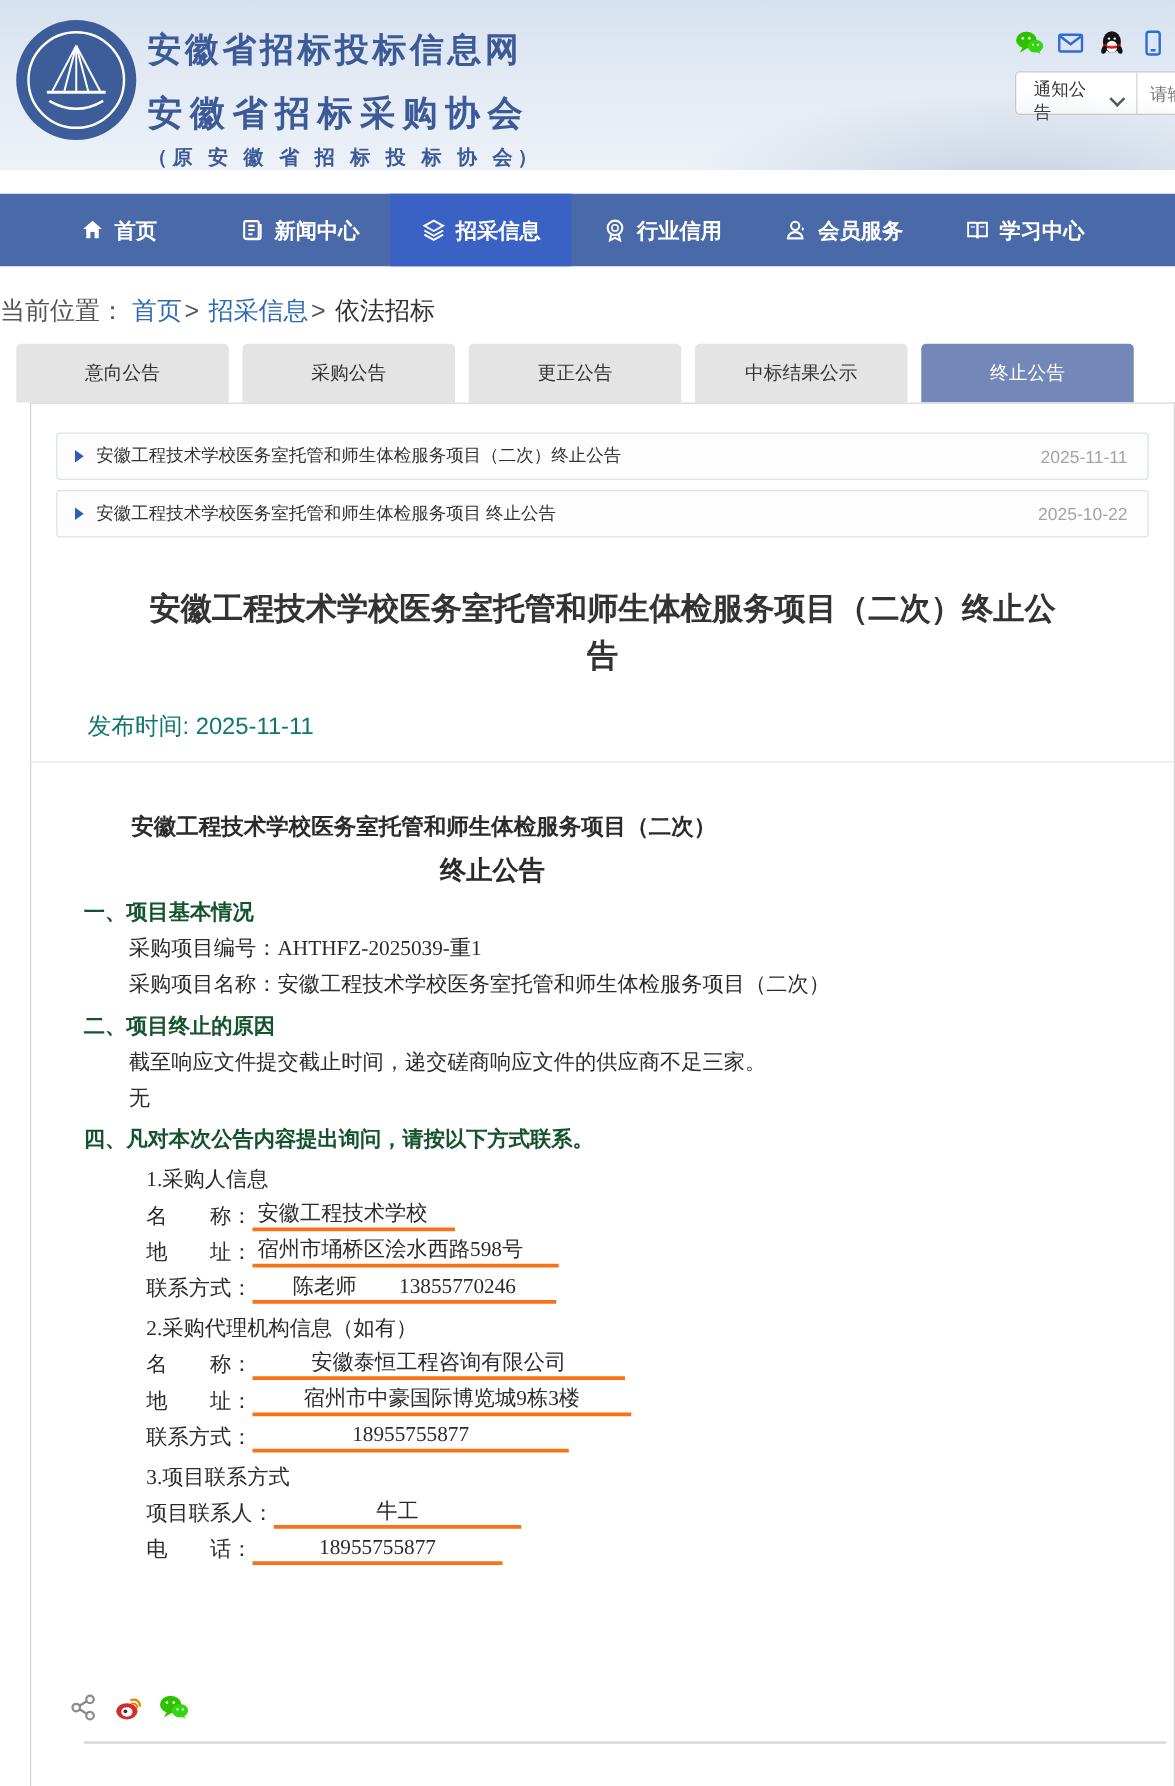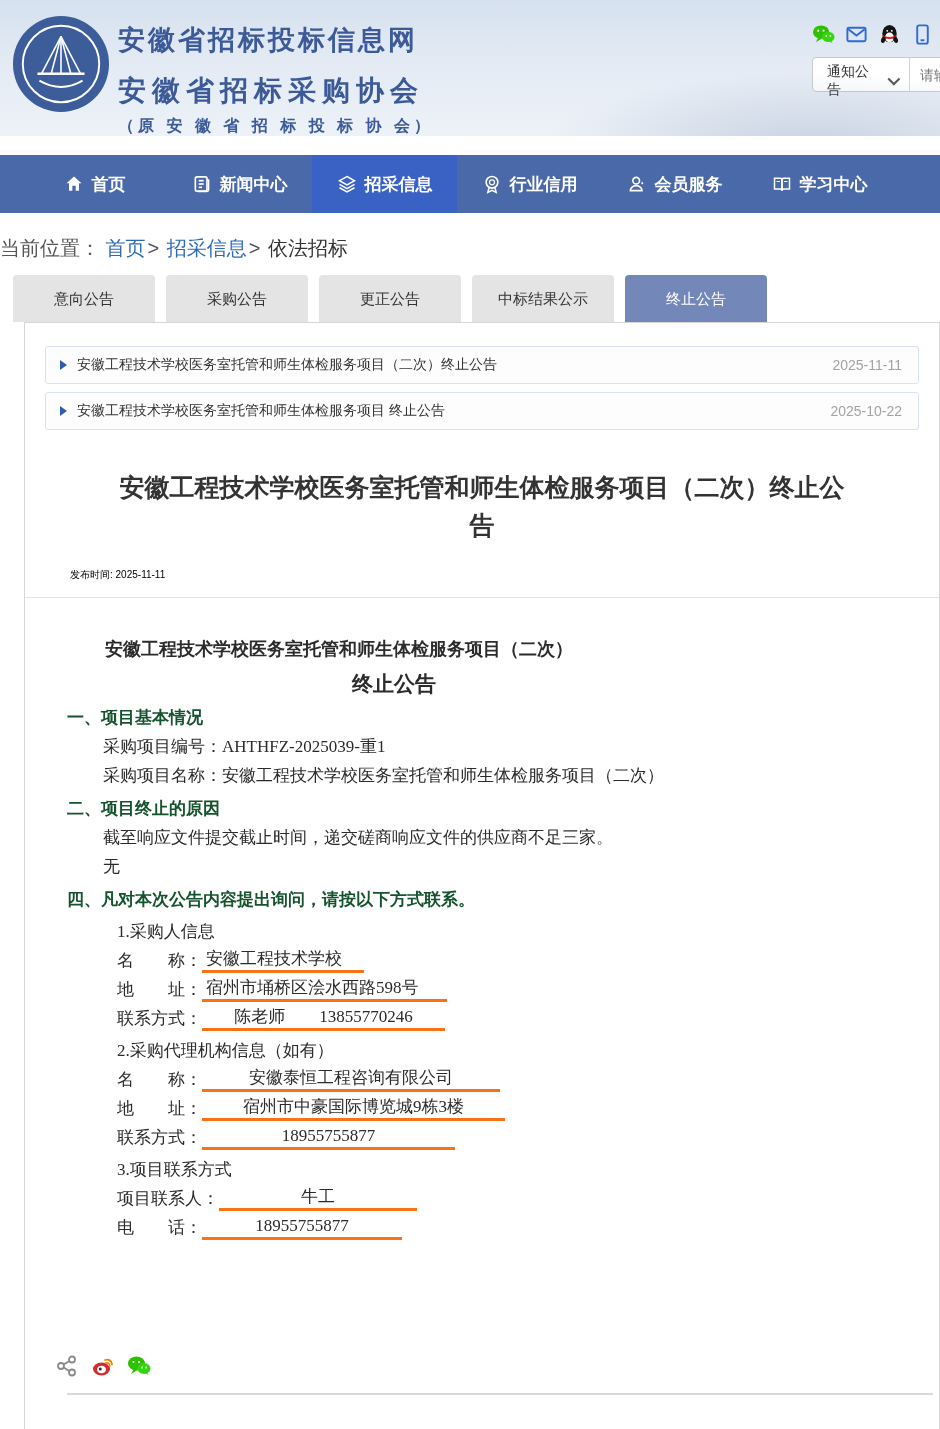--- a/index.html
+++ b/index.html
@@ -47,7 +47,7 @@
 
   
   .tabs { position:absolute; top:275px; left:13px; display:flex; gap:11px; }
-  .tab { width:142px; height:47px; line-height:47px; text-align:center; font-size:15px; color:#333;
+  .tab { width:170px; height:47px; line-height:47px; text-align:center; font-size:15px; color:#333;
     background:#e4e4e4; border-radius:4px 4px 0 0; cursor:pointer; }
   .tab.active { background:#7388b8; color:#fff; }
 

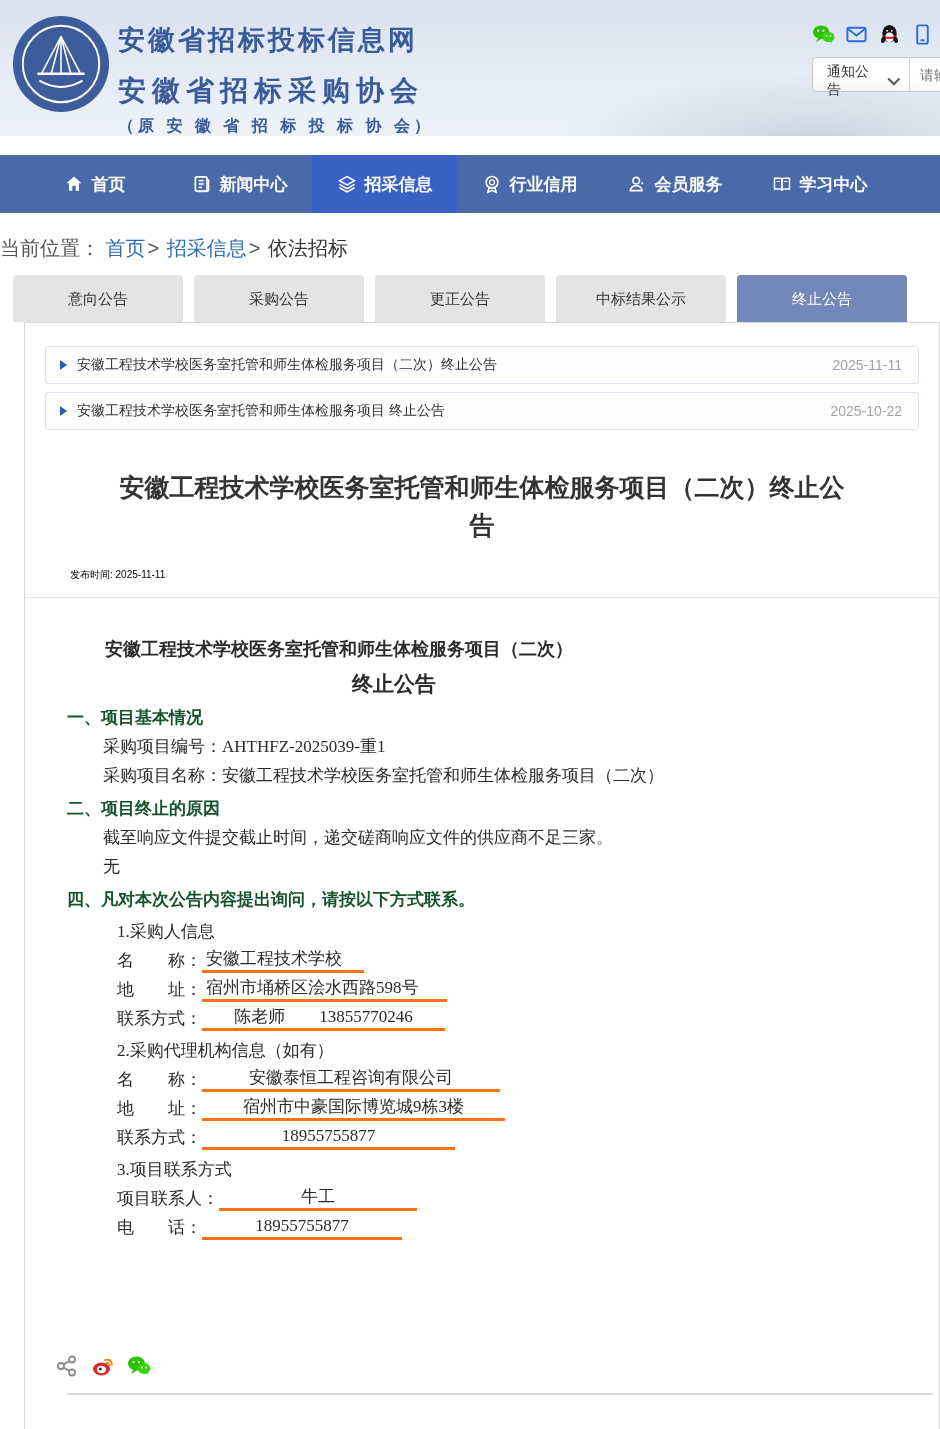--- a/index.html
+++ b/index.html
@@ -64,7 +64,7 @@
 
   .article-title { margin:38px auto 0 auto; width:740px; text-align:center; font-size:25px; line-height:38px;
     font-weight:bold; color:#333; }
-  .publish { margin:24px 0 0 45px; font-size:10px; color:#000000; }
+  .publish { margin:24px 0 0 45px; font-size:19px; color:#0f766e; }
   .divider { border-top:1px solid #e3e3e3; margin-top:15px; }
 
   

